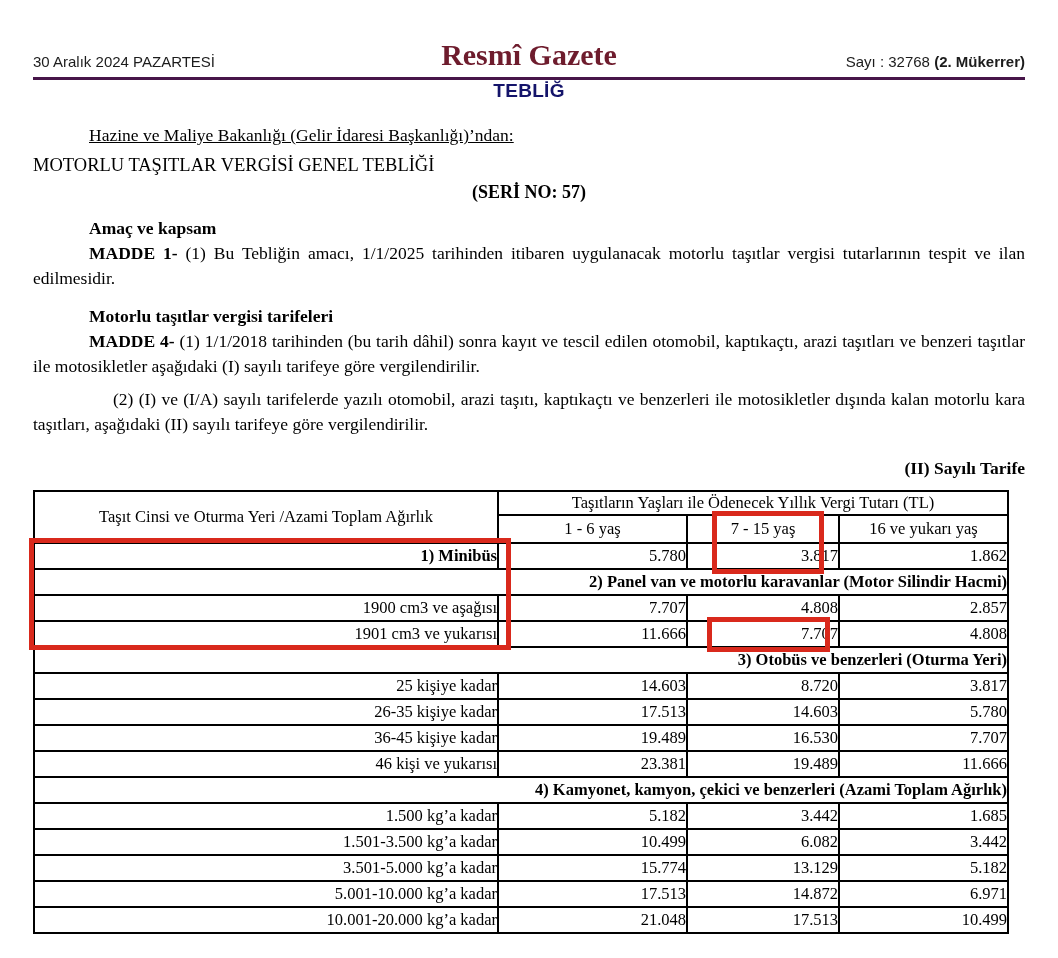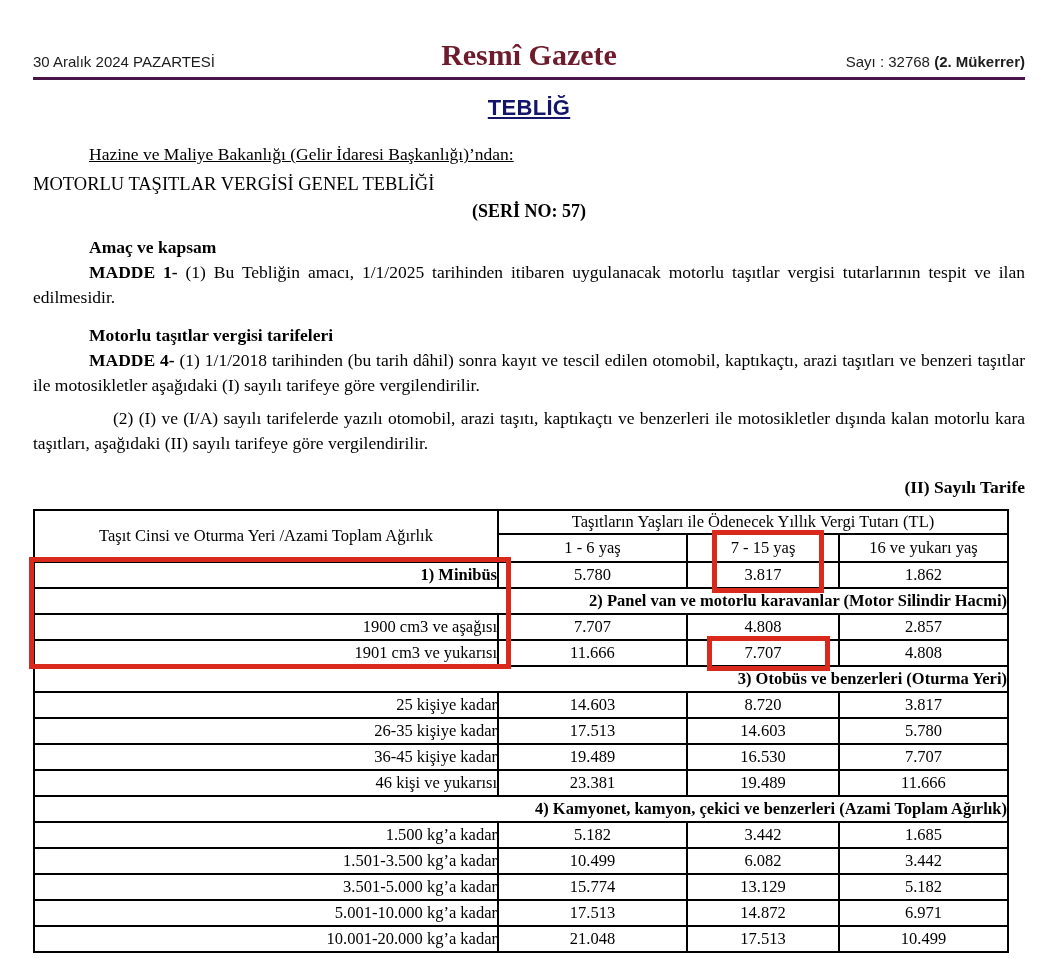--- a/index.html
+++ b/index.html
@@ -26,9 +26,9 @@
   .rule { height:3px; background:#471549; margin-top:7px; }
 
   .section-heading {
-    text-align:center; margin-top:15px;
+    text-align:center; 
     font-family:"Liberation Sans", sans-serif; font-weight:bold;
-    font-size:22px; color:#14146a; letter-spacing:0.3px;text-decoration:underline;
+    font-size:19px; color:#14146a; letter-spacing:0.3px;
   }
 
   .from-line { margin-top:23px; padding-left:56px; font-size:17.5px; }

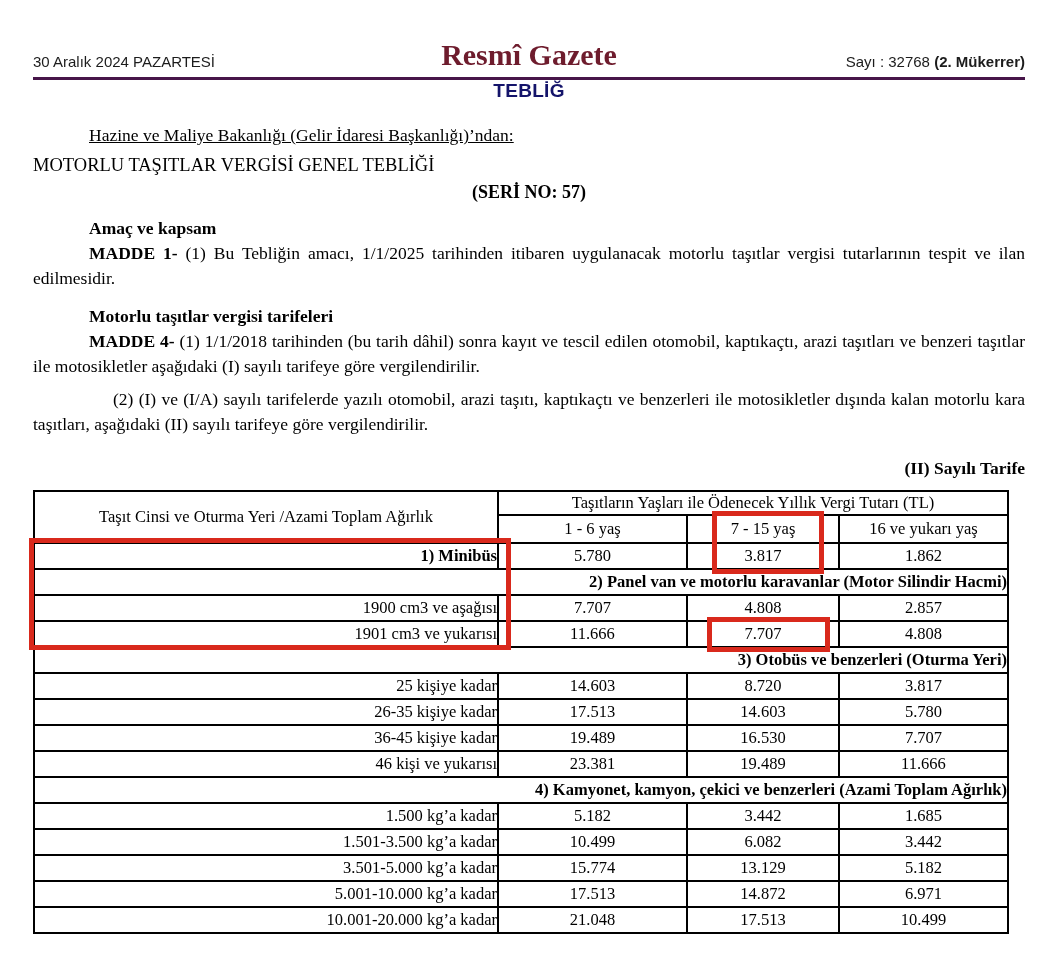--- a/index.html
+++ b/index.html
@@ -52,7 +52,7 @@
   th.col1-h  { }
   tr.age-row th { height:26px; }
   td.label { text-align:right; padding-left:8px; height:24px; }
-  td.val   { text-align:center; height:24px;border-radius:12px; }
+  td.val   { text-align:right; height:24px; }
   .section-bold { font-weight:bold; }
 
   

